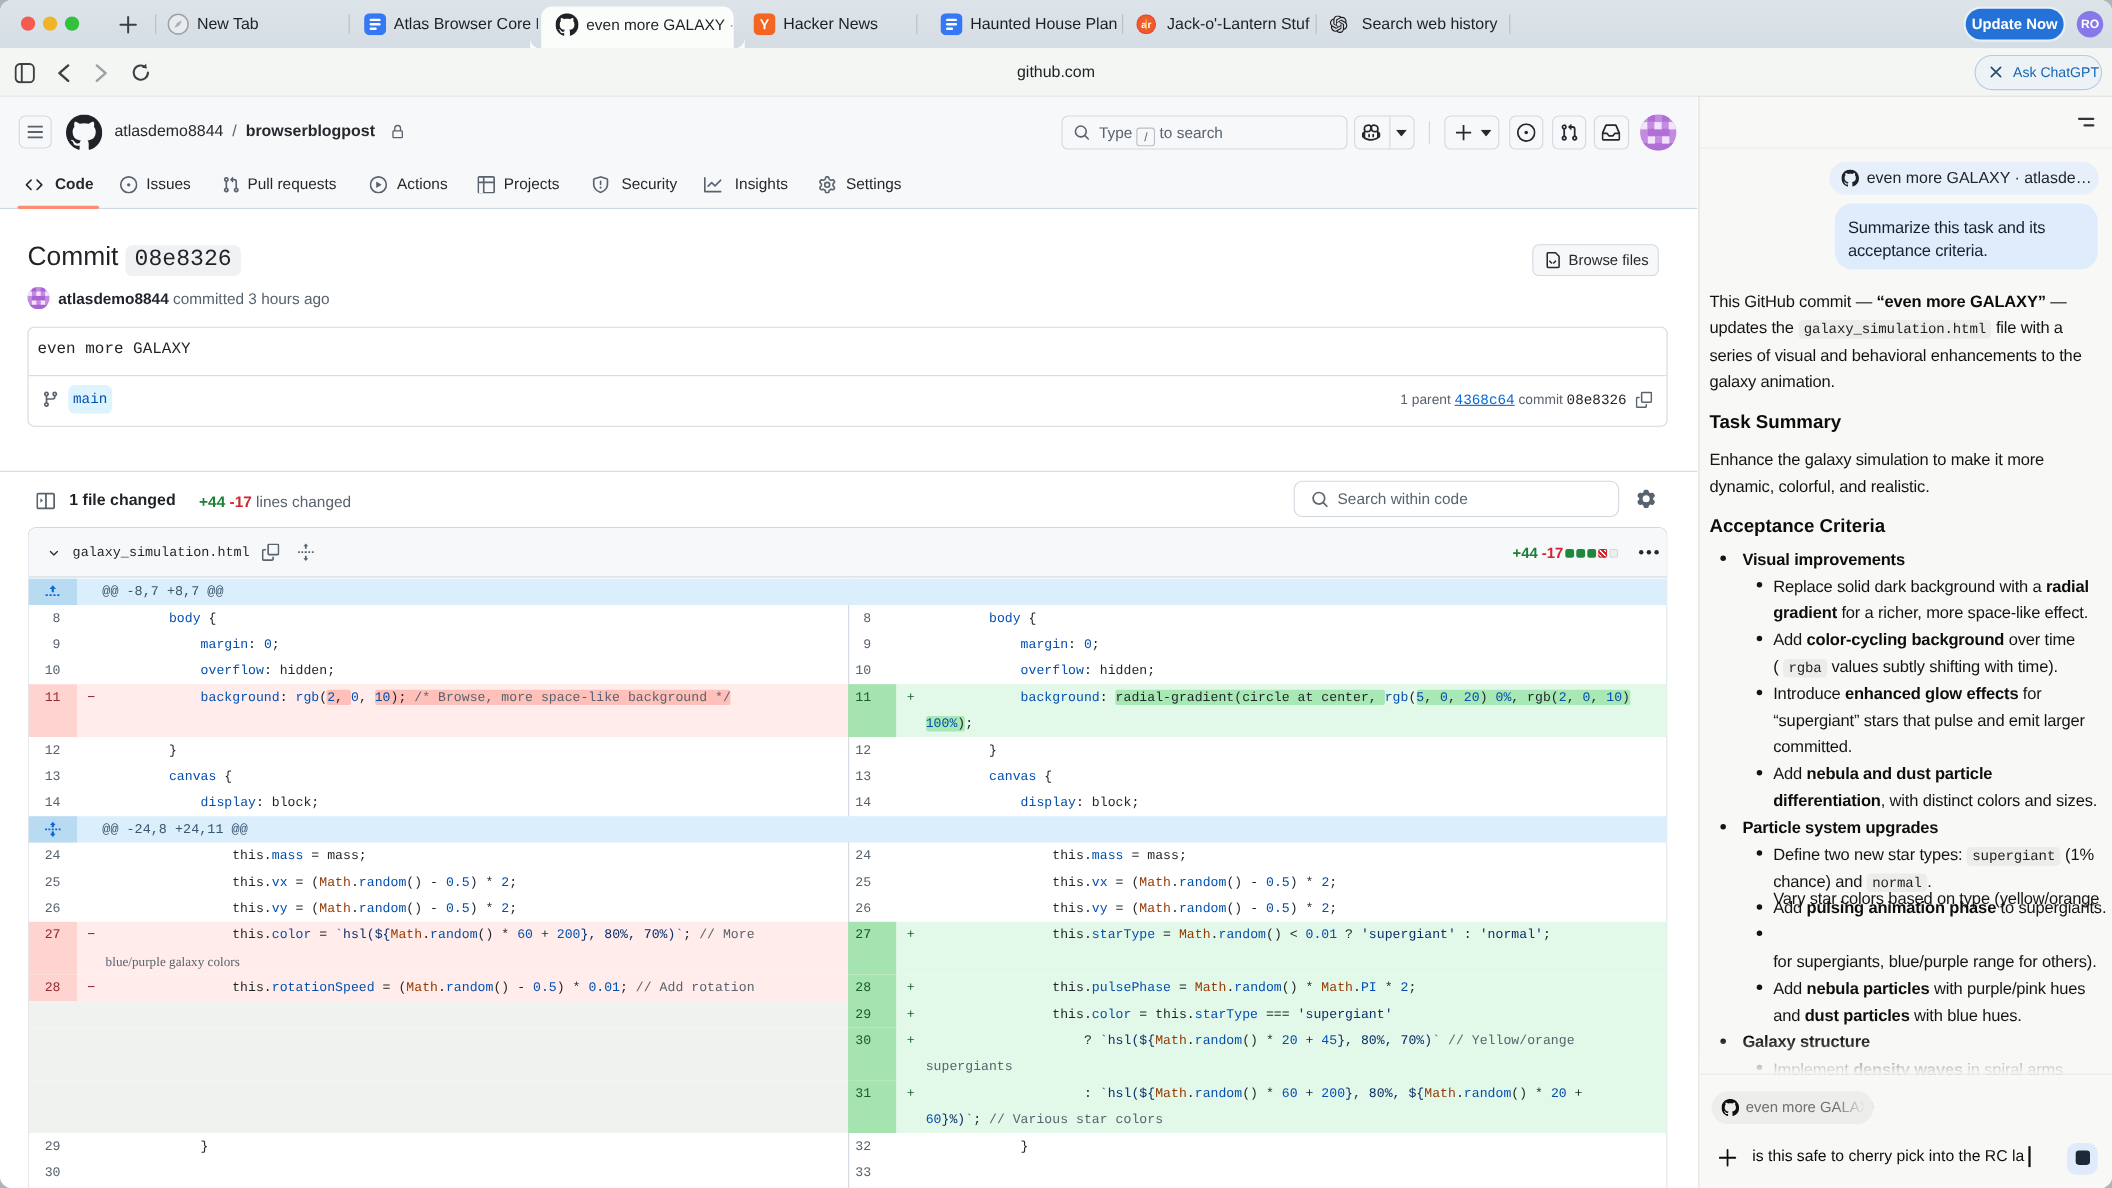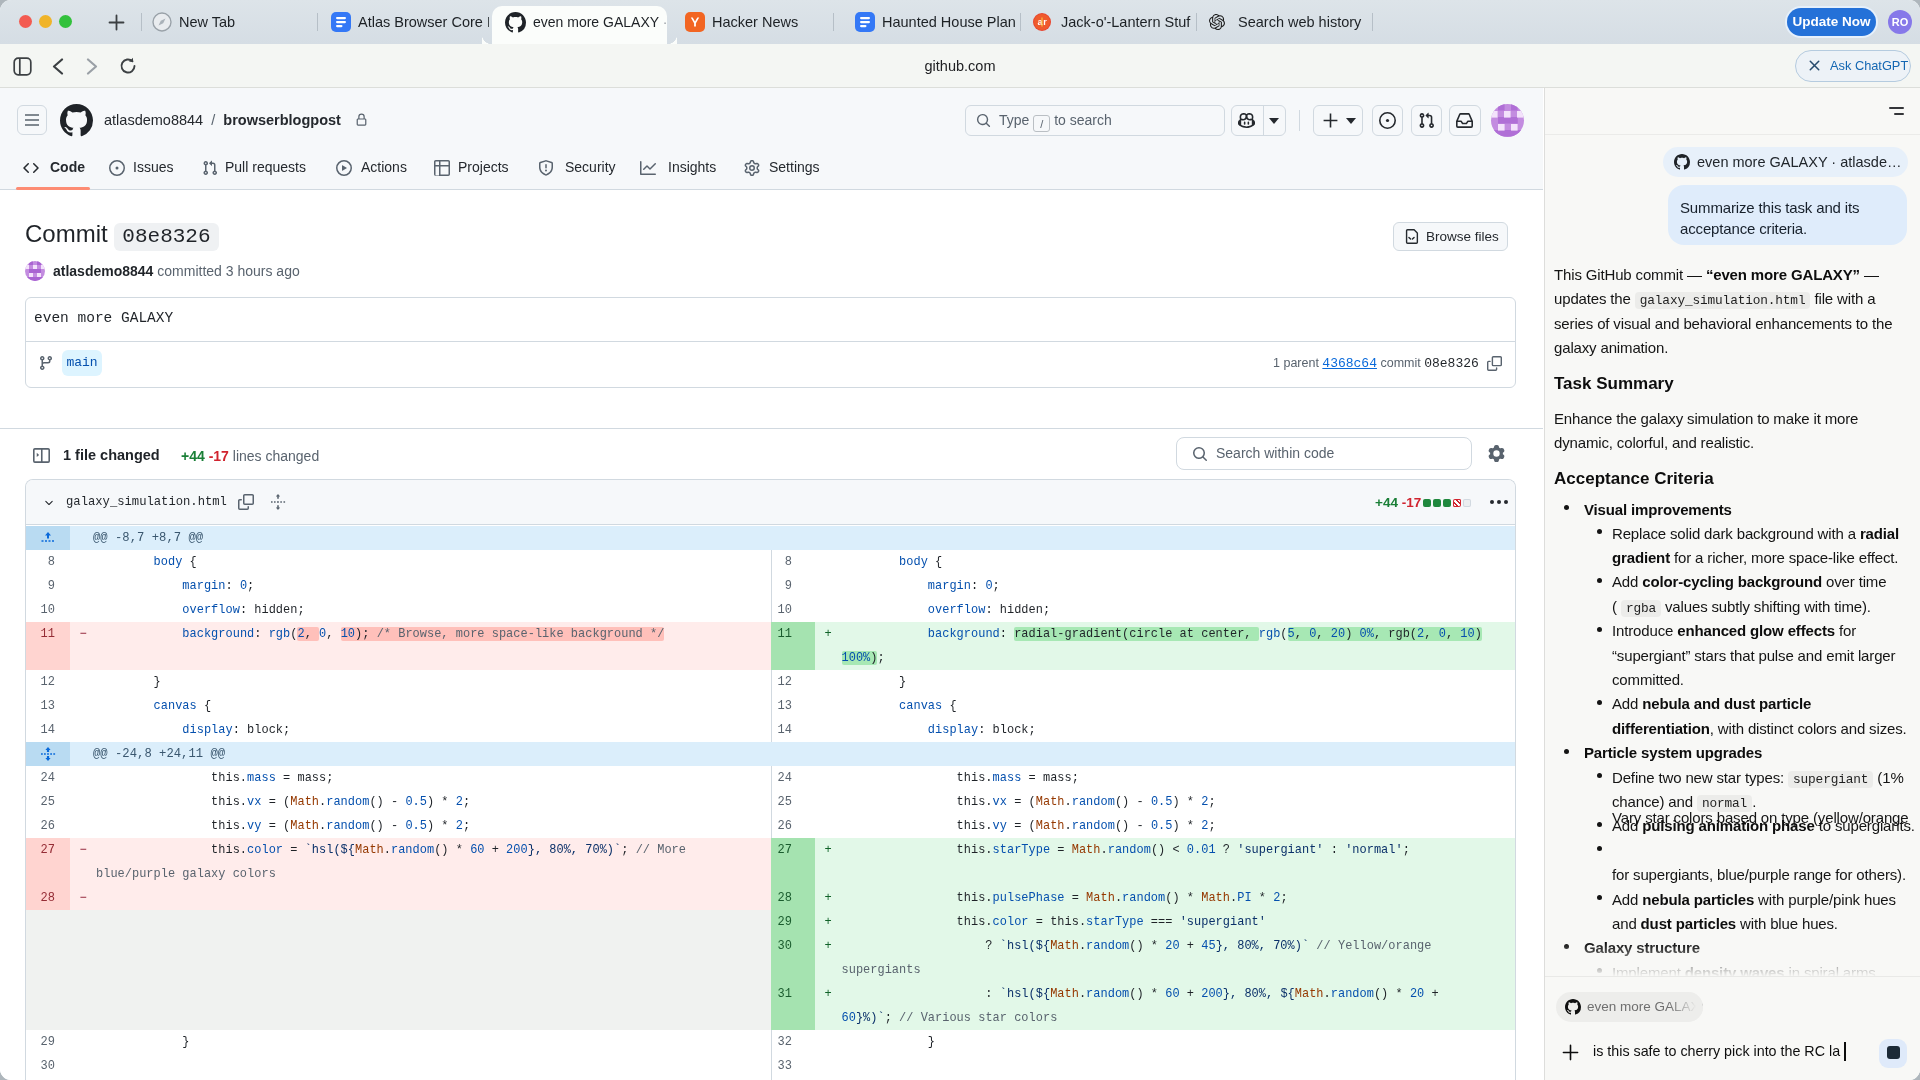--- a/index.html
+++ b/index.html
@@ -427,7 +427,7 @@
           <div style="position:absolute; left:44px; top:0; width:701px; height:100%; background:#ffeceb;"></div>
           <div style="position:absolute; left:44px; top:0; width:26px; height:100%; text-align:center; font-family:'Liberation Mono',monospace; font-size:12px; line-height:24px; color:#82071e;">−</div>
           <div class="codeline" style="left:70px; top:0px;">                this.<span class="b">color</span> = <span class="s">`hsl(${</span><span class="m">Math</span>.<span class="b">random</span>() * <span class="b">60</span> + <span class="b">200</span><span class="s">}, 80%, 70%)`</span>; <span class="c">// More</span></div>
-          <div class="codeline" style="left:70px; top:24px;"><span class="c">blue/purple galaxy colors</span></div>
+          <div class="codeline" style="left:70px; top:24px;font-family:Liberation Serif, serif;"><span class="c">blue/purple galaxy colors</span></div>
           <div style="position:absolute; left:745px; top:0; width:44px; height:100%; background:#a5e3b0;">
             <div style="position:absolute; right:23px; top:0; height:24px; line-height:24px; font-family:'Liberation Mono',monospace; font-size:12px; color:#1a5c2e;">27</div>
           </div>

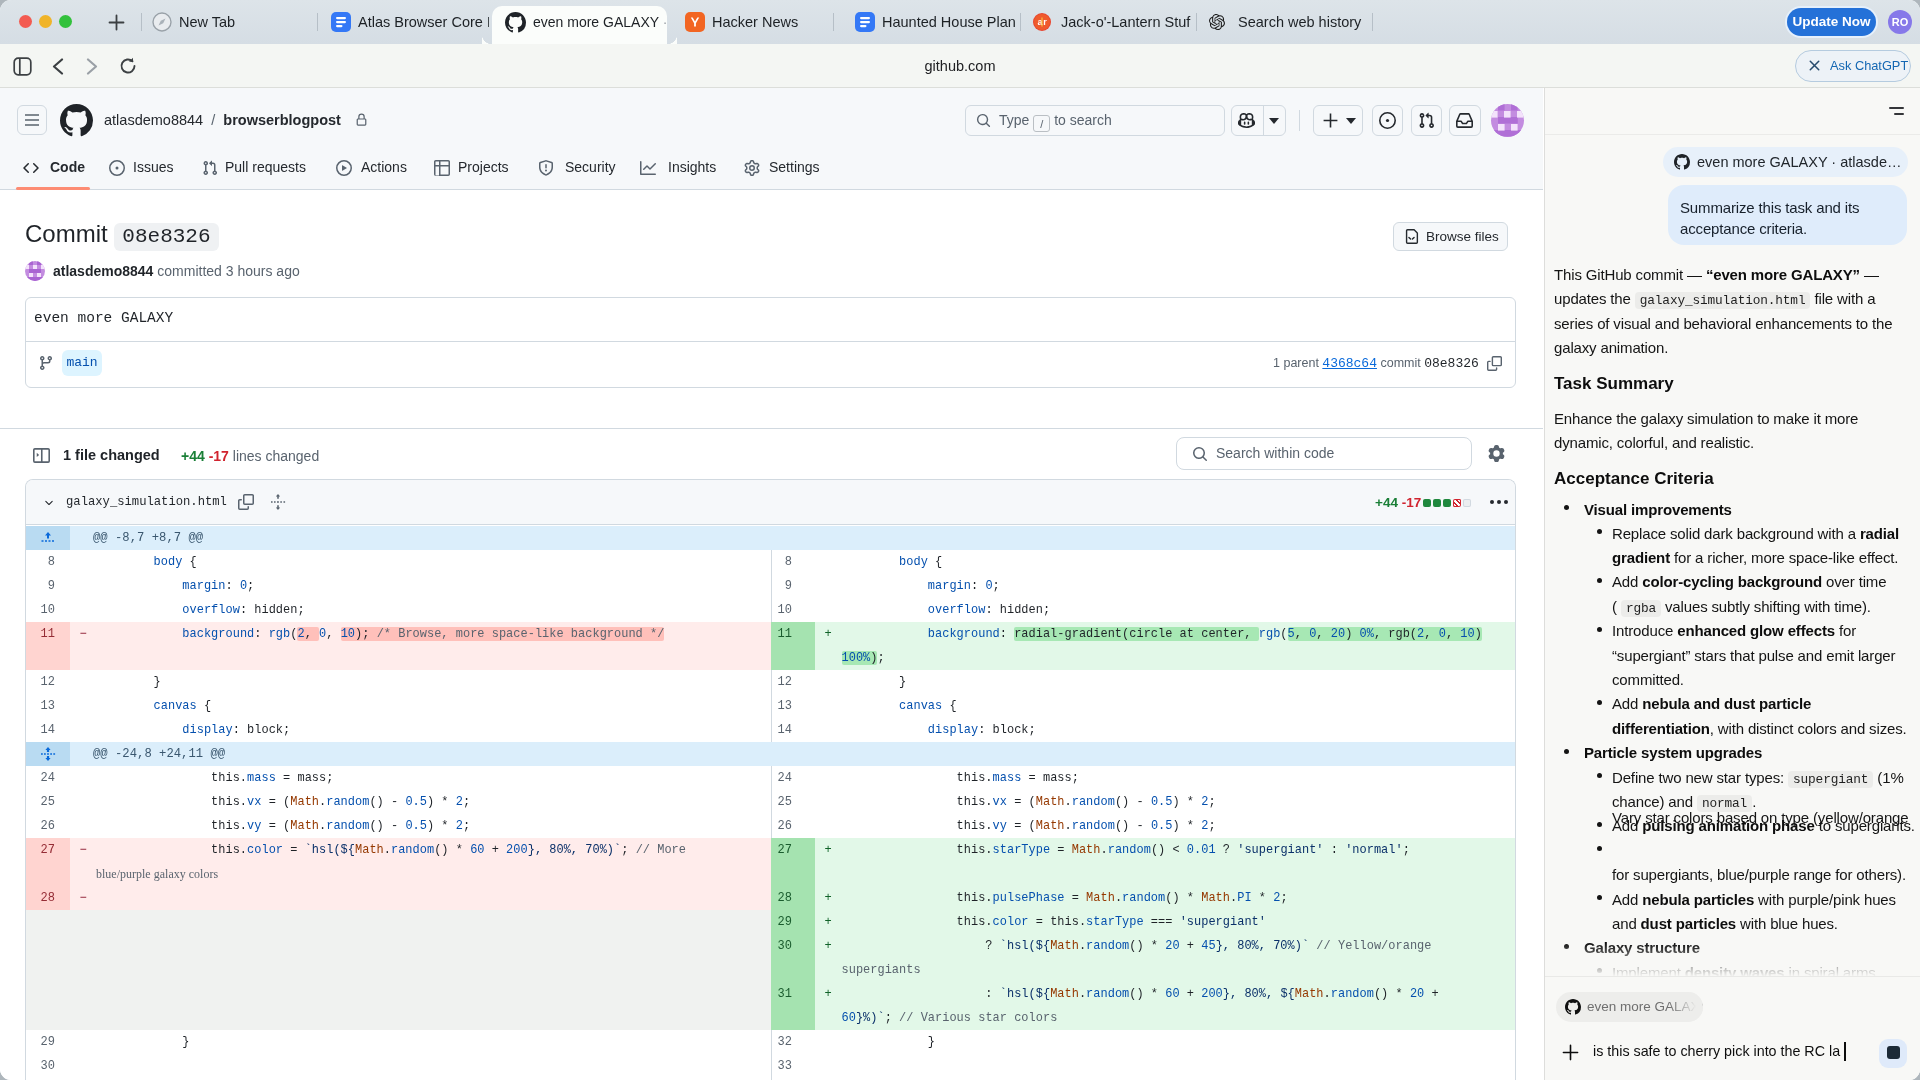--- a/index.html
+++ b/index.html
@@ -441,6 +441,7 @@
           </div>
           <div style="position:absolute; left:44px; top:0; width:701px; height:100%; background:#ffeceb;"></div>
           <div style="position:absolute; left:44px; top:0; width:26px; height:100%; text-align:center; font-family:'Liberation Mono',monospace; font-size:12px; line-height:24px; color:#82071e;">−</div>
+          <div class="codeline" style="left:70px; top:0px;">                this.<span class="b">rotationSpeed</span> = (<span class="m">Math</span>.<span class="b">random</span>() - <span class="b">0.5</span>) * <span class="b">0.01</span>; <span class="c">// Add rotation</span></div>
           <div style="position:absolute; left:745px; top:0; width:44px; height:100%; background:#a5e3b0;">
             <div style="position:absolute; right:23px; top:0; height:24px; line-height:24px; font-family:'Liberation Mono',monospace; font-size:12px; color:#1a5c2e;">28</div>
           </div>

